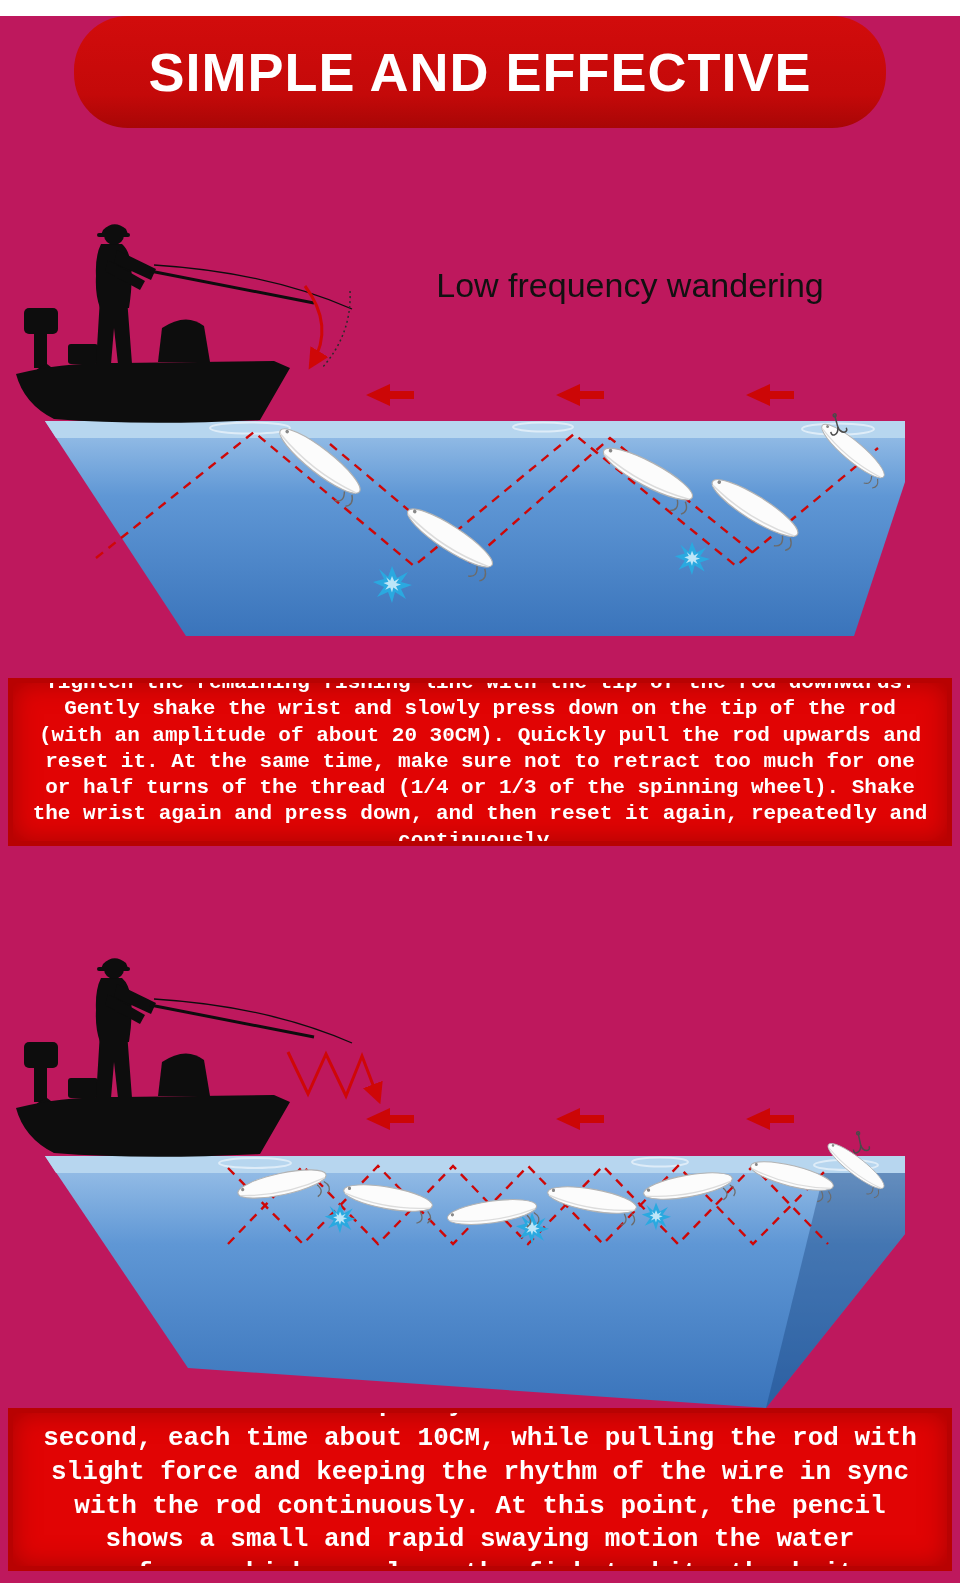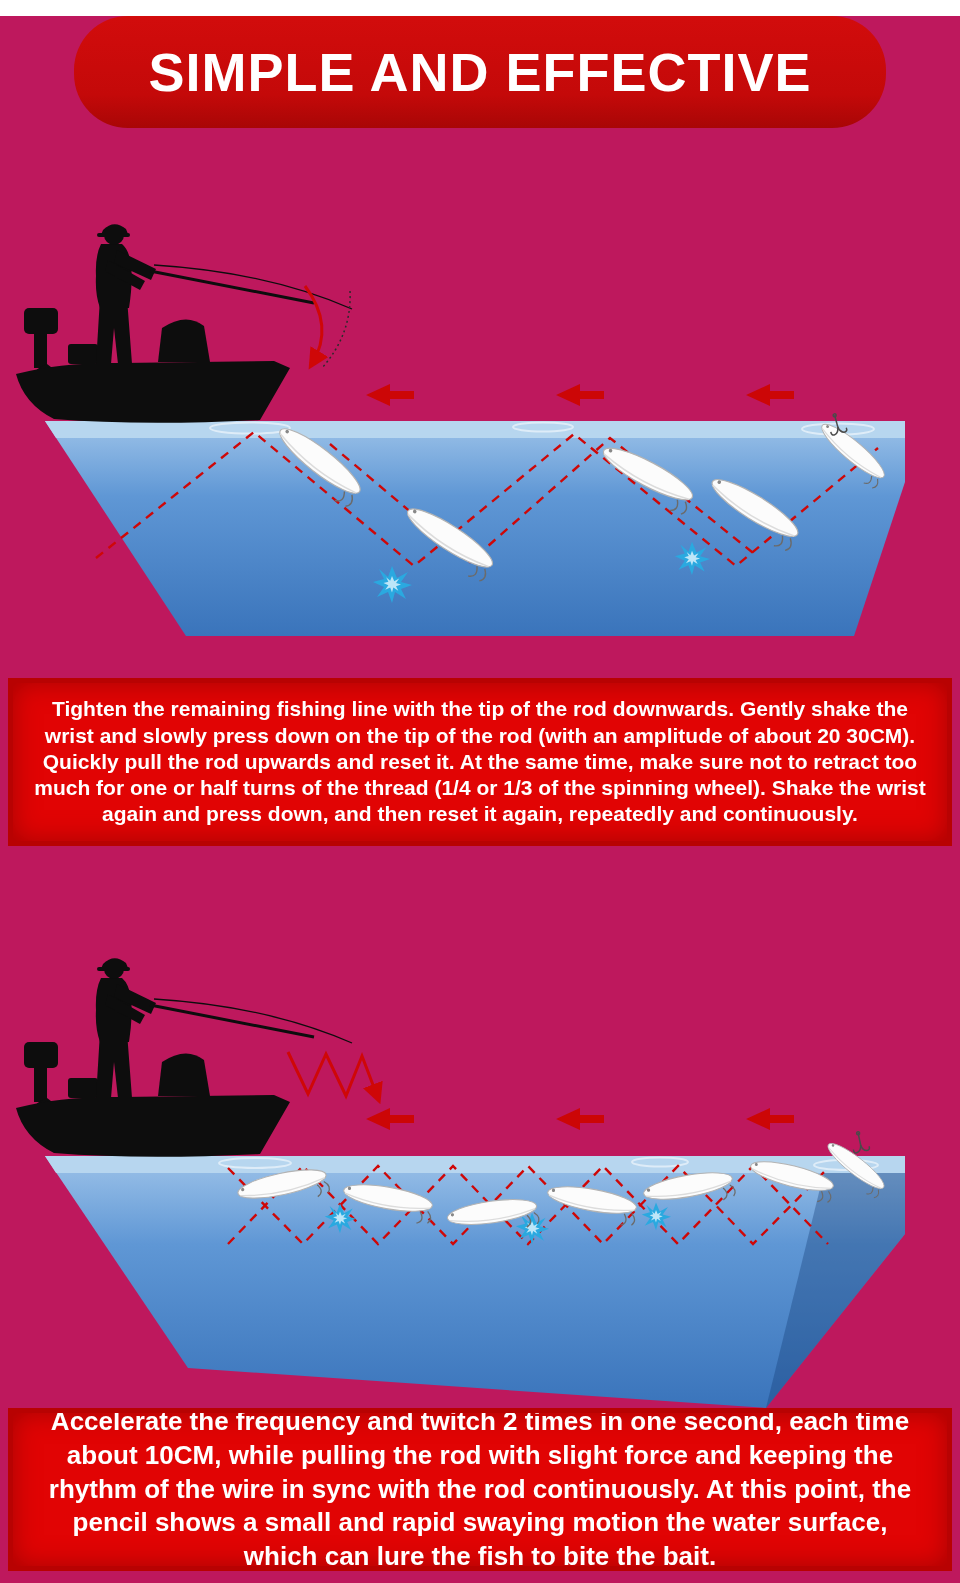--- a/index.html
+++ b/index.html
@@ -135,6 +135,7 @@
       <use href="#lure" transform="translate(853,285) rotate(40) scale(0.8)"></use>
       <use href="#thook" transform="translate(837,258) rotate(-15)"></use>
     </svg>
+    <div class="diagram-title title-1">Low frequency wandering</div>
   </section>
 
   <div class="textbox textbox-1">

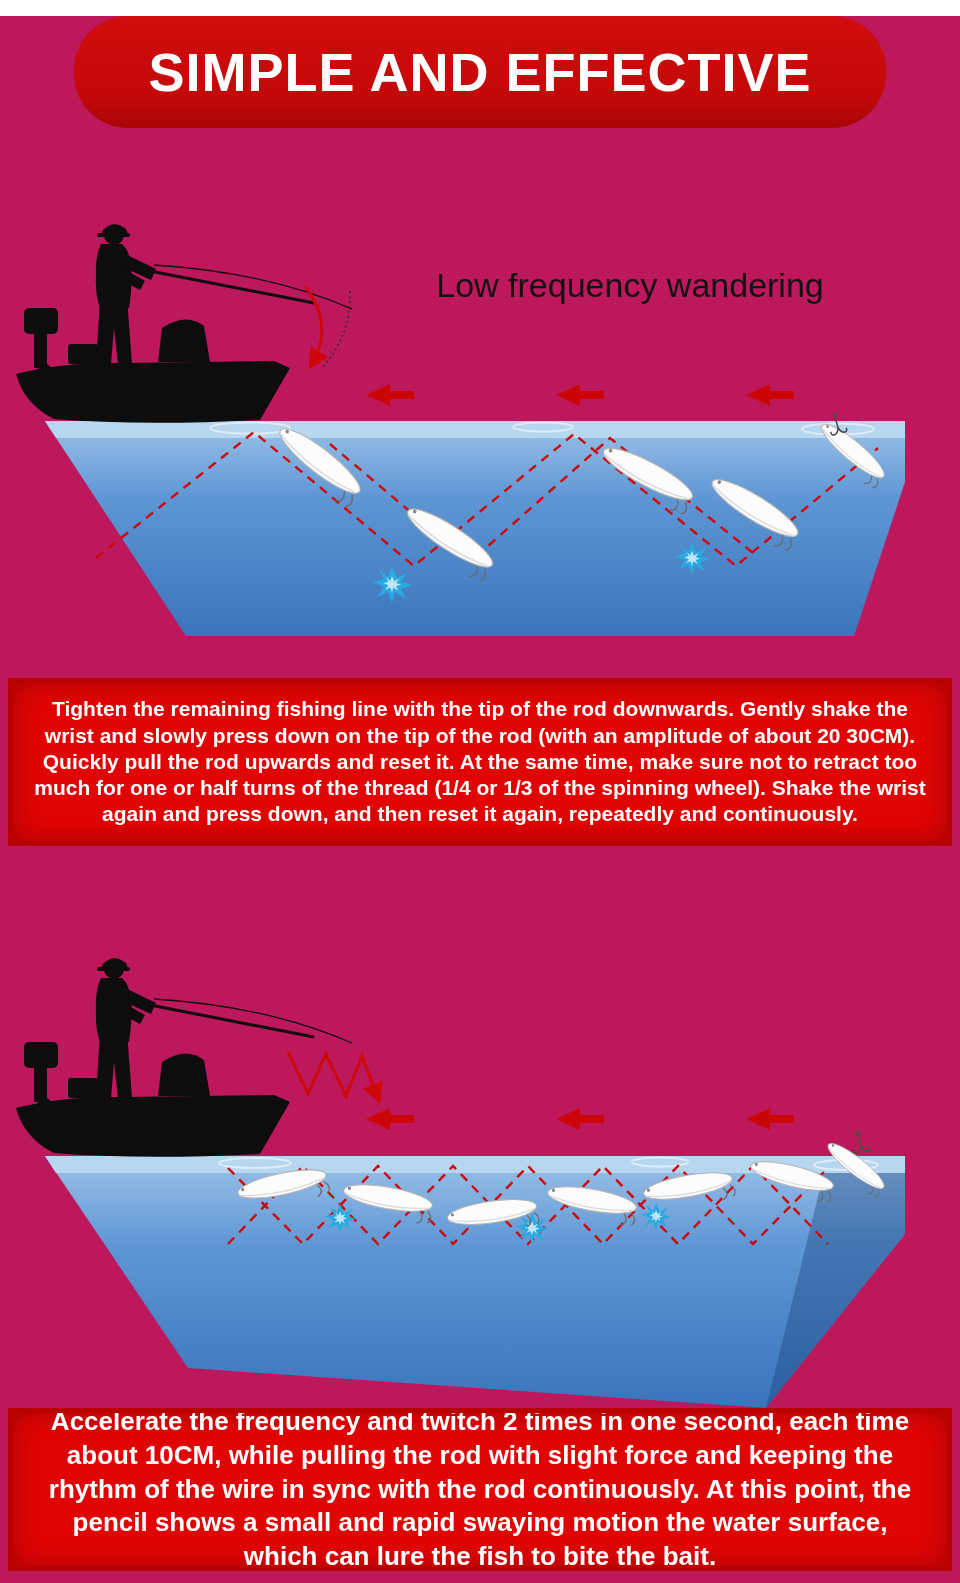--- a/index.html
+++ b/index.html
@@ -36,7 +36,7 @@
     color:var(--text-white,#fff);font-weight:700;text-align:center;
     display:flex;align-items:center;justify-content:center;overflow:hidden;
   }
-  .textbox p{margin:0;}
+  .textbox p{margin:0;font-family:Liberation Mono, monospace;}
   .textbox-1{height:168px;padding:6px 16px;font-size:21px;line-height:1.25;}
   .textbox-2{height:163px;padding:6px 28px;font-size:26px;line-height:1.3;}
   

